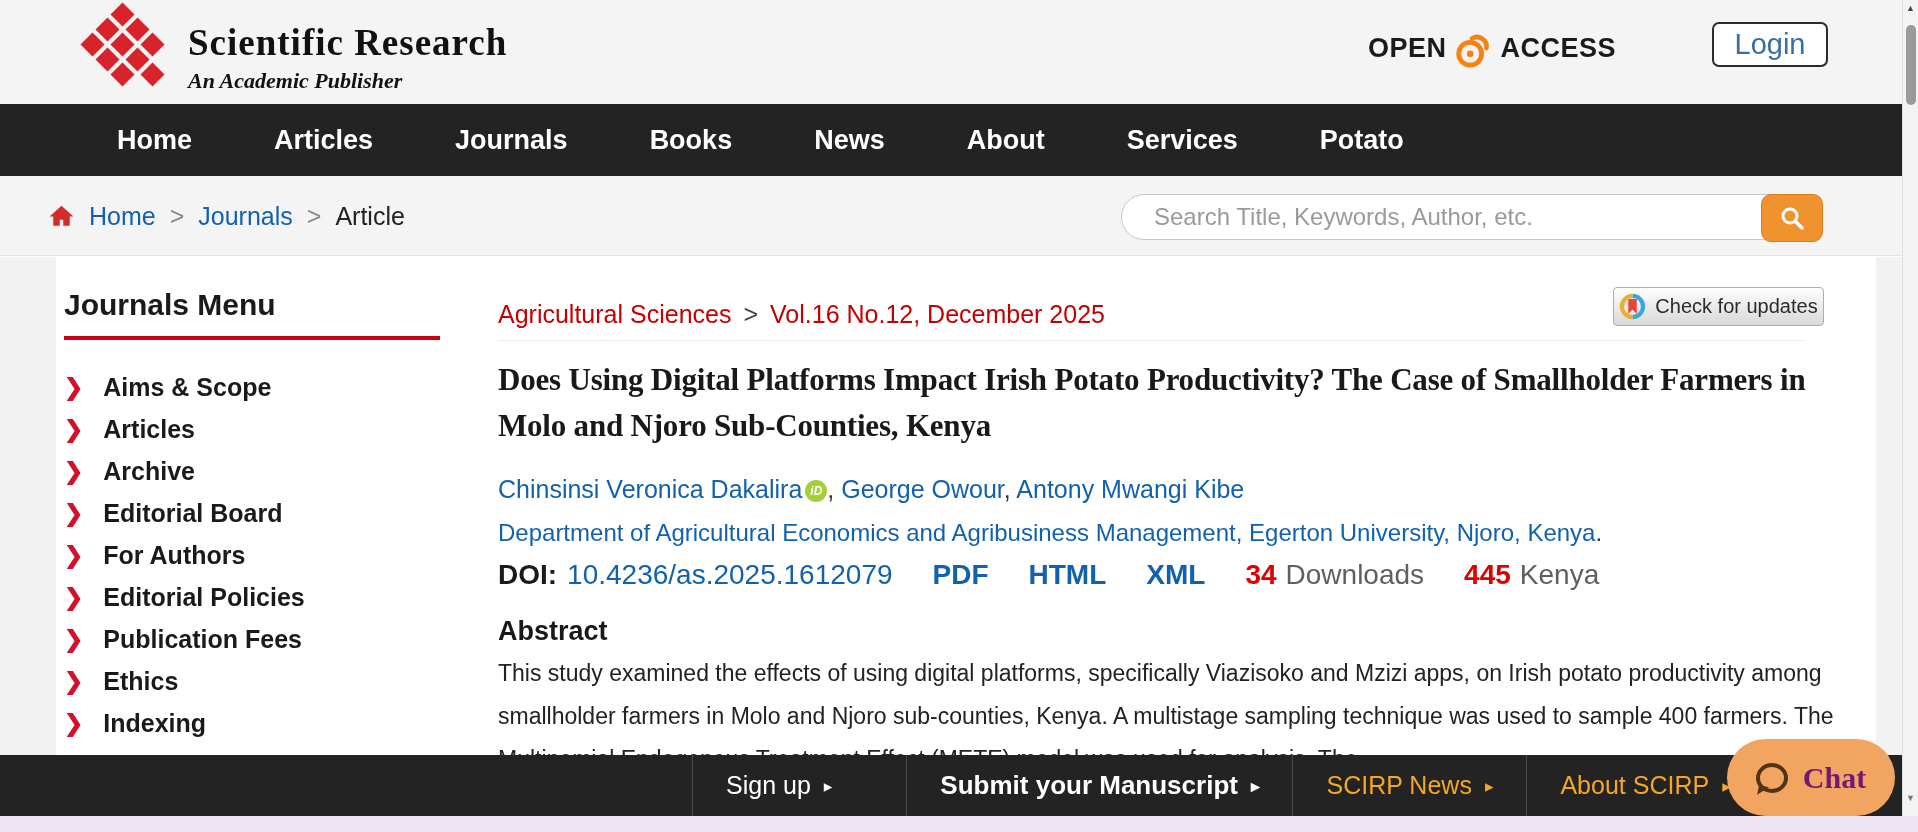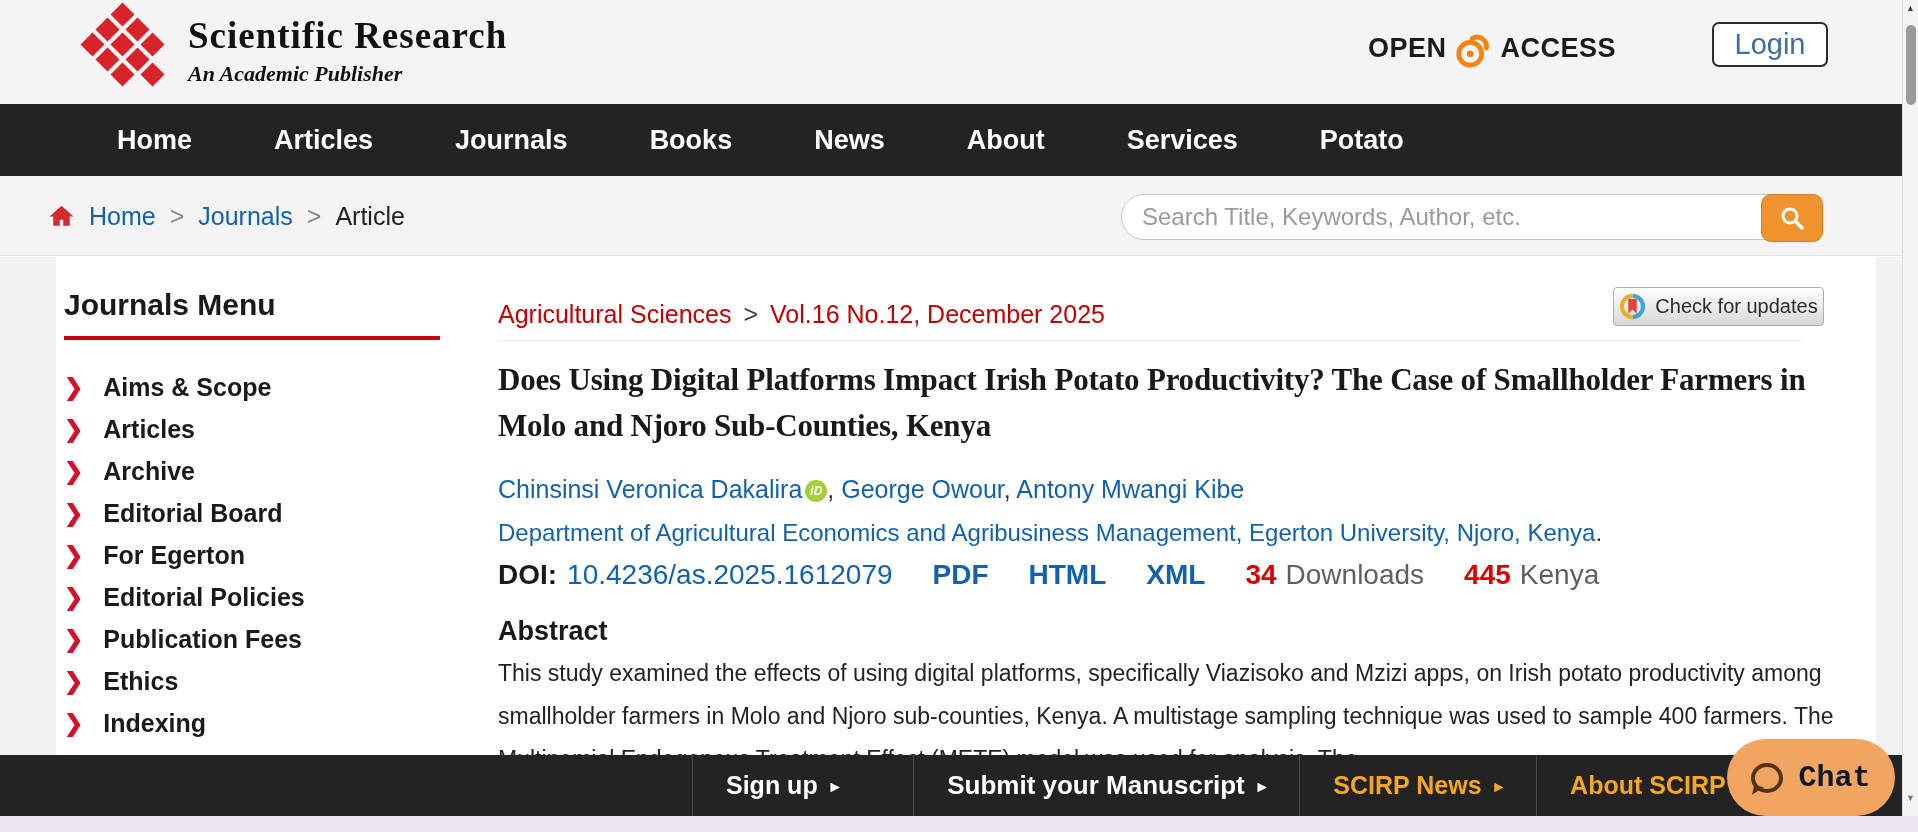--- a/index.html
+++ b/index.html
@@ -8,7 +8,7 @@
 
   
   .site-header { position:absolute; left:0; top:0; width:1918px; height:104px; background:#f4f4f4; }
-  .logo { position:absolute; left:70px; top:4px; display:flex; align-items:flex-start; cursor:pointer; }
+  .logo { position:absolute; left:70px; top:4px; display:flex; align-items:center; cursor:pointer; }
   .diamonds { position:relative; width:106px; height:96px; }
   .diamonds i { position:absolute; width:17px; height:17px; background:#d8232a; transform:rotate(45deg); }
   .logo-text { margin-left:12px; padding-top:10px; }

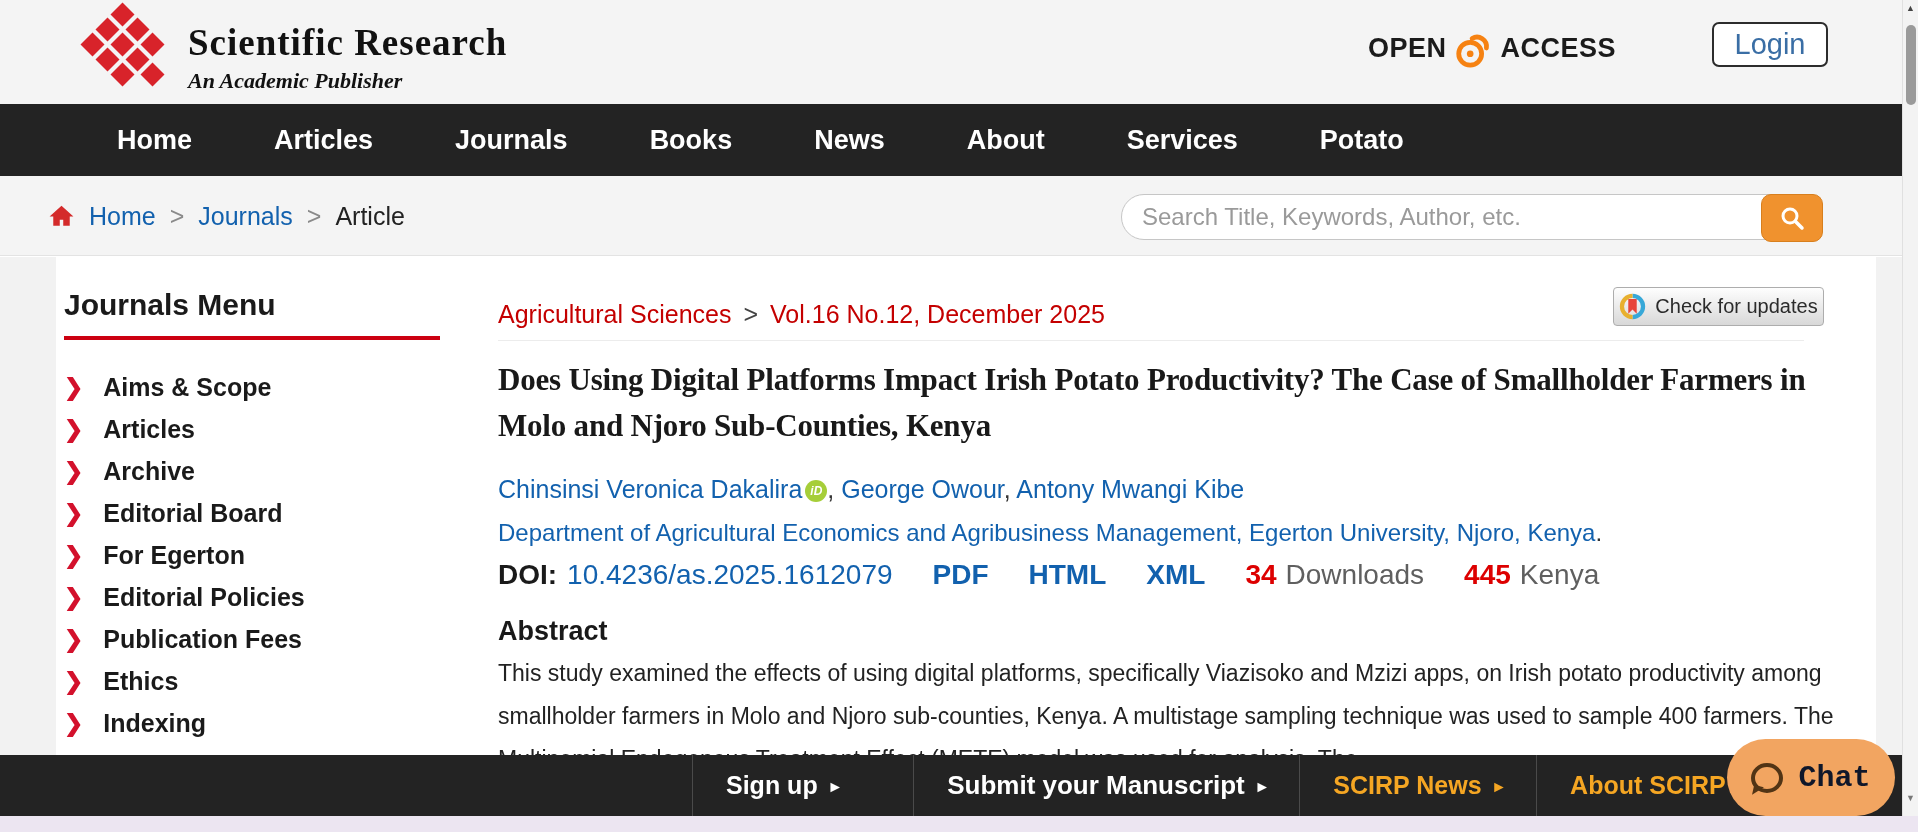--- a/index.html
+++ b/index.html
@@ -29,7 +29,7 @@
   .breadcrumb .sep { color:#8a8a8a; }
   .breadcrumb .current { color:#222; }
   .search-wrap { position:absolute; left:1121px; top:18px; width:702px; height:46px; background:#fff; border:1px solid #c6c6c6; border-radius:23px; }
-  .search-wrap input { position:absolute; left:20px; top:1px; width:600px; height:42px; border:none; outline:none; font-size:24px; color:#444; background:transparent; font-family:"Liberation Sans", sans-serif; }
+  .search-wrap input { position:absolute; left:32px; top:1px; width:600px; height:42px; border:none; outline:none; font-size:24px; color:#444; background:transparent; font-family:"Liberation Sans", sans-serif; }
   .search-wrap input::placeholder { color:#9a9a9a; }
   .search-btn { position:absolute; right:-1px; top:-1px; width:62px; height:48px; background:#f0922e; border:1px solid #d87f1d; border-radius:10px; cursor:pointer; display:flex; align-items:center; justify-content:center; }
 

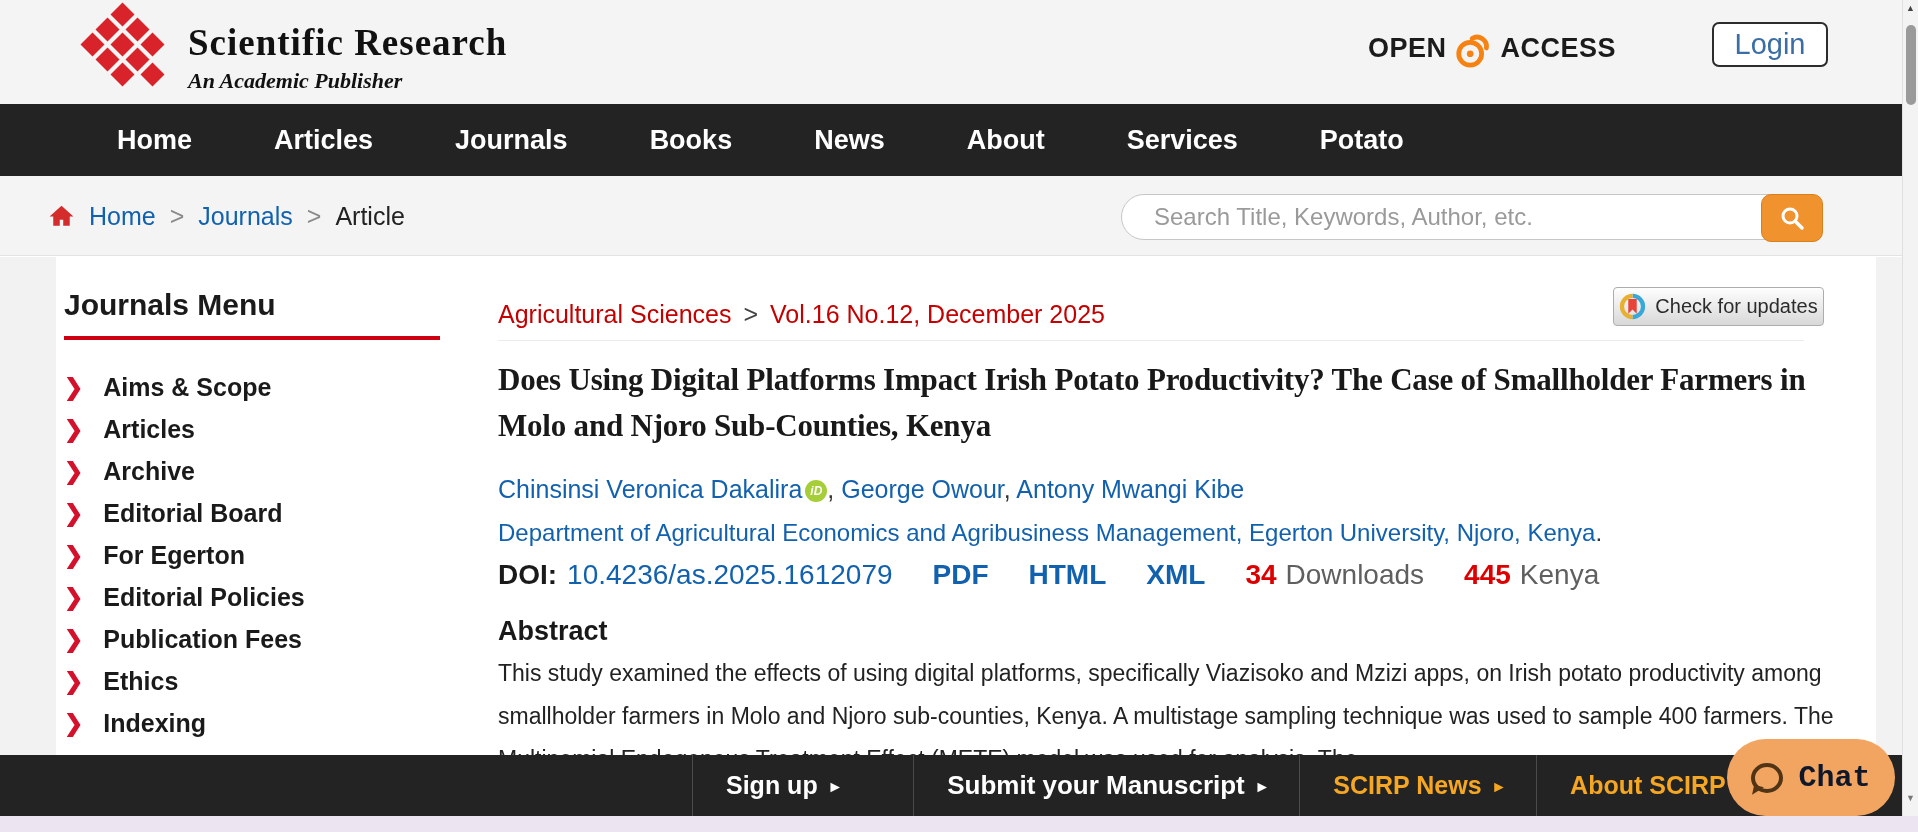--- a/index.html
+++ b/index.html
@@ -196,7 +196,7 @@
         </li>
       <li>
           <span class="chev">❯</span>
-          <span class="lbl">For Egerton</span>
+          <span class="lbl">For Authors</span>
         </li>
       <li>
           <span class="chev">❯</span>

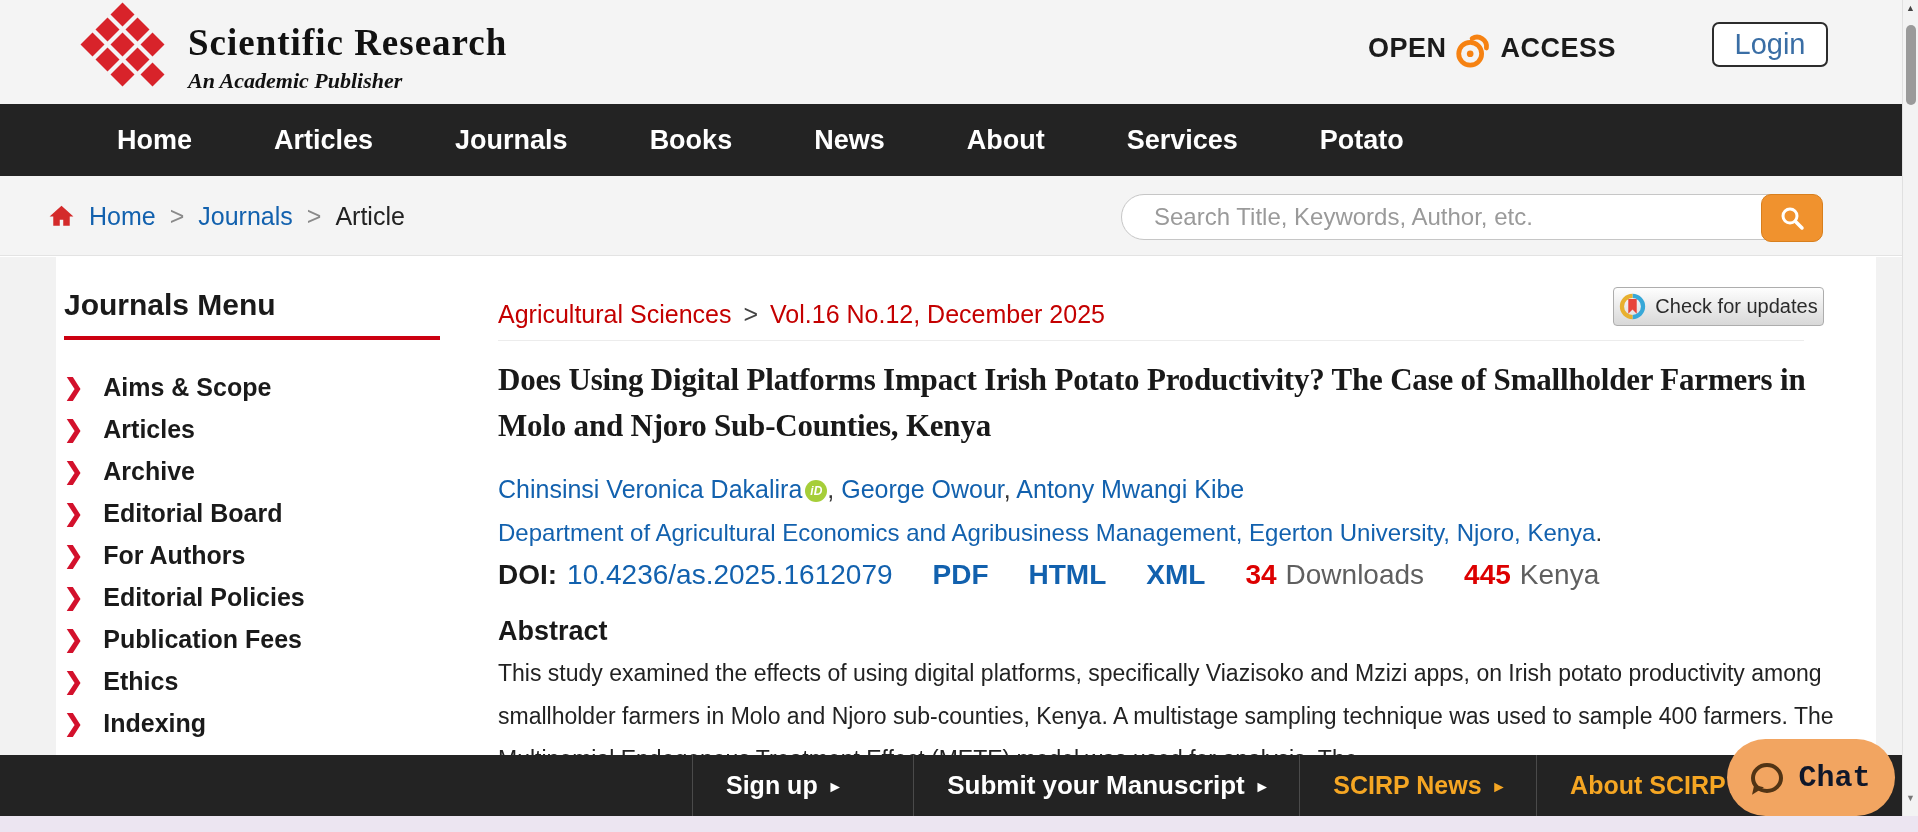--- a/index.html
+++ b/index.html
@@ -79,7 +79,7 @@
   
   .bottom-bar { position:absolute; left:0; top:755px; width:1918px; height:61px; background:#232323; }
   .bar-links { position:absolute; left:692px; top:0; height:61px; display:flex; align-items:stretch; }
-  .bar-item { display:flex; align-items:center; gap:13px; padding:0 33px; border-left:1px solid #4a4a4a; color:#fff; font-size:25px; text-decoration:none; cursor:pointer; white-space:nowrap;font-weight:bold; }
+  .bar-item { display:flex; align-items:center; gap:13px; padding:0 33px; border-left:1px solid #4a4a4a; color:#fff; font-size:25px; text-decoration:none; cursor:pointer; white-space:nowrap; }
   .bar-item .arrow { font-size:17px; margin-top:2px; }
   .bar-item.bold { font-weight:bold; font-size:26px;margin-left:41px; }
   .bar-item.gold { color:#f5a623; }

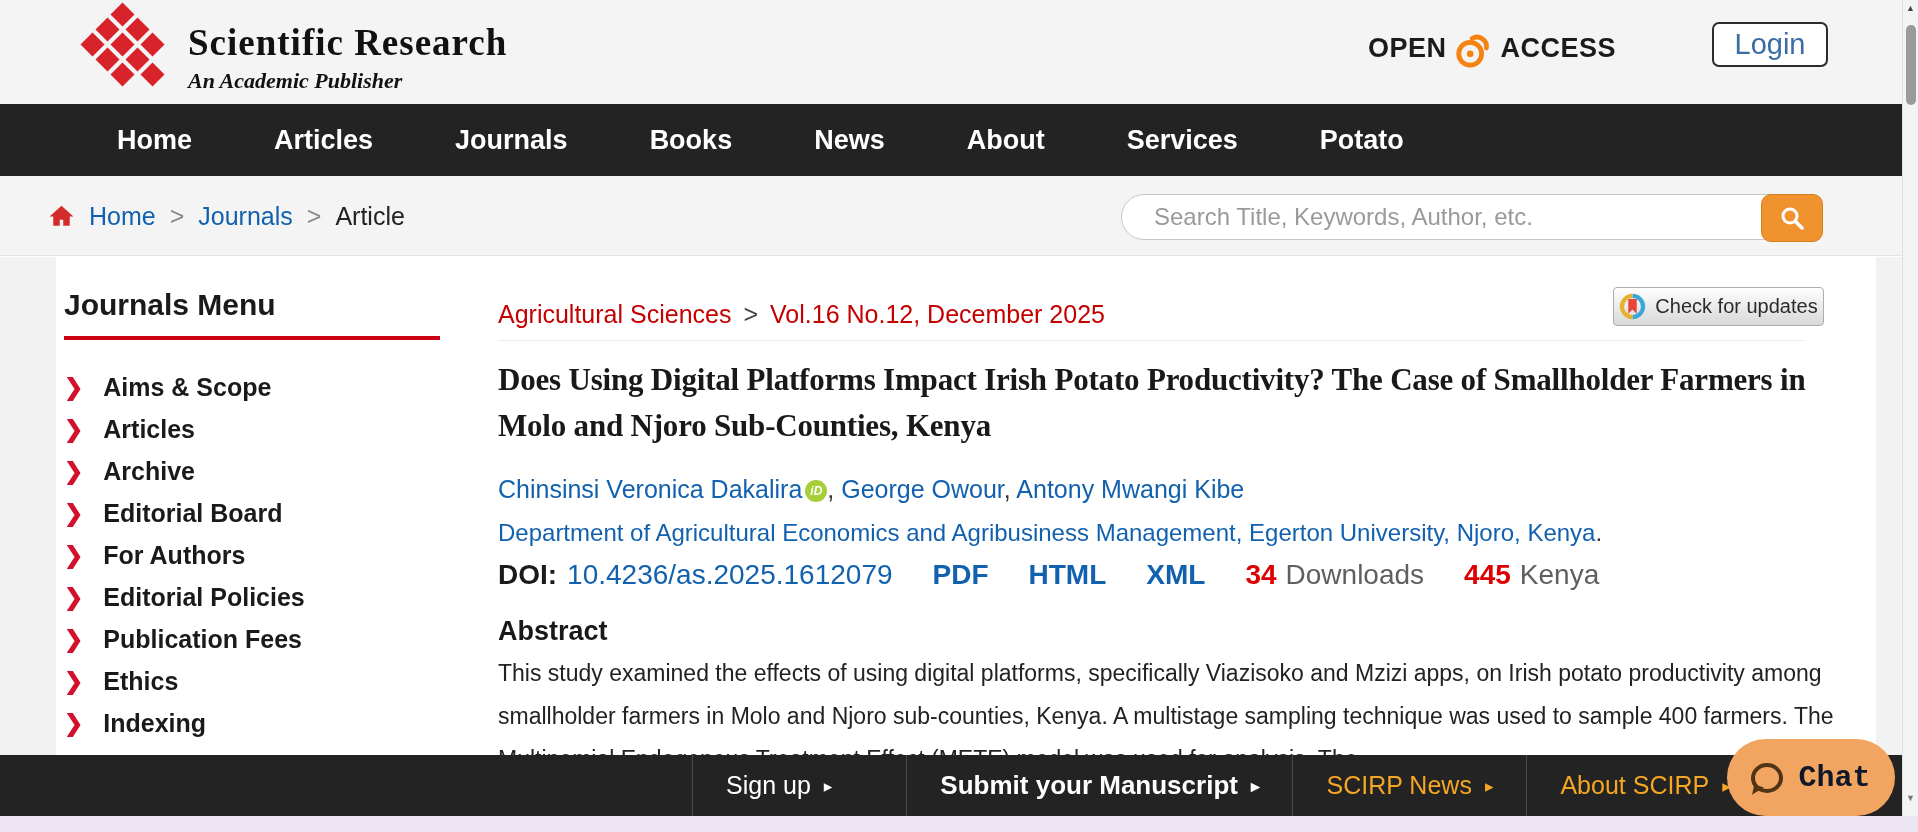--- a/index.html
+++ b/index.html
@@ -87,7 +87,7 @@
   .bar-close { width:38px; height:36px; margin:12px 0 0 18px; background:#f0a428; border:none; border-radius:6px; color:#232323; font-size:21px; font-weight:bold; cursor:pointer; font-family:"Liberation Sans", sans-serif; }
 
   .chat-btn { position:absolute; left:1727px; top:739px; width:168px; height:77px; background:#f2a561; border:none; border-radius:39px; display:flex; align-items:center; justify-content:center; gap:15px; cursor:pointer; }
-  .chat-btn .txt { color:#0f172a; font-size:30px; font-weight:bold; font-family:Liberation Mono, monospace; }
+  .chat-btn .txt { color:#701a75; font-size:30px; font-weight:bold; font-family:Liberation Serif, serif; }
   .chat-bubble { position:relative; width:32px; height:30px; border:4px solid #513415; border-radius:50%; }
   .chat-bubble::after { content:""; position:absolute; left:-2px; bottom:-7px; width:0; height:0; border-style:solid; border-width:10px 10px 0 0; border-color:#513415 transparent transparent transparent; transform:rotate(12deg); }
 

